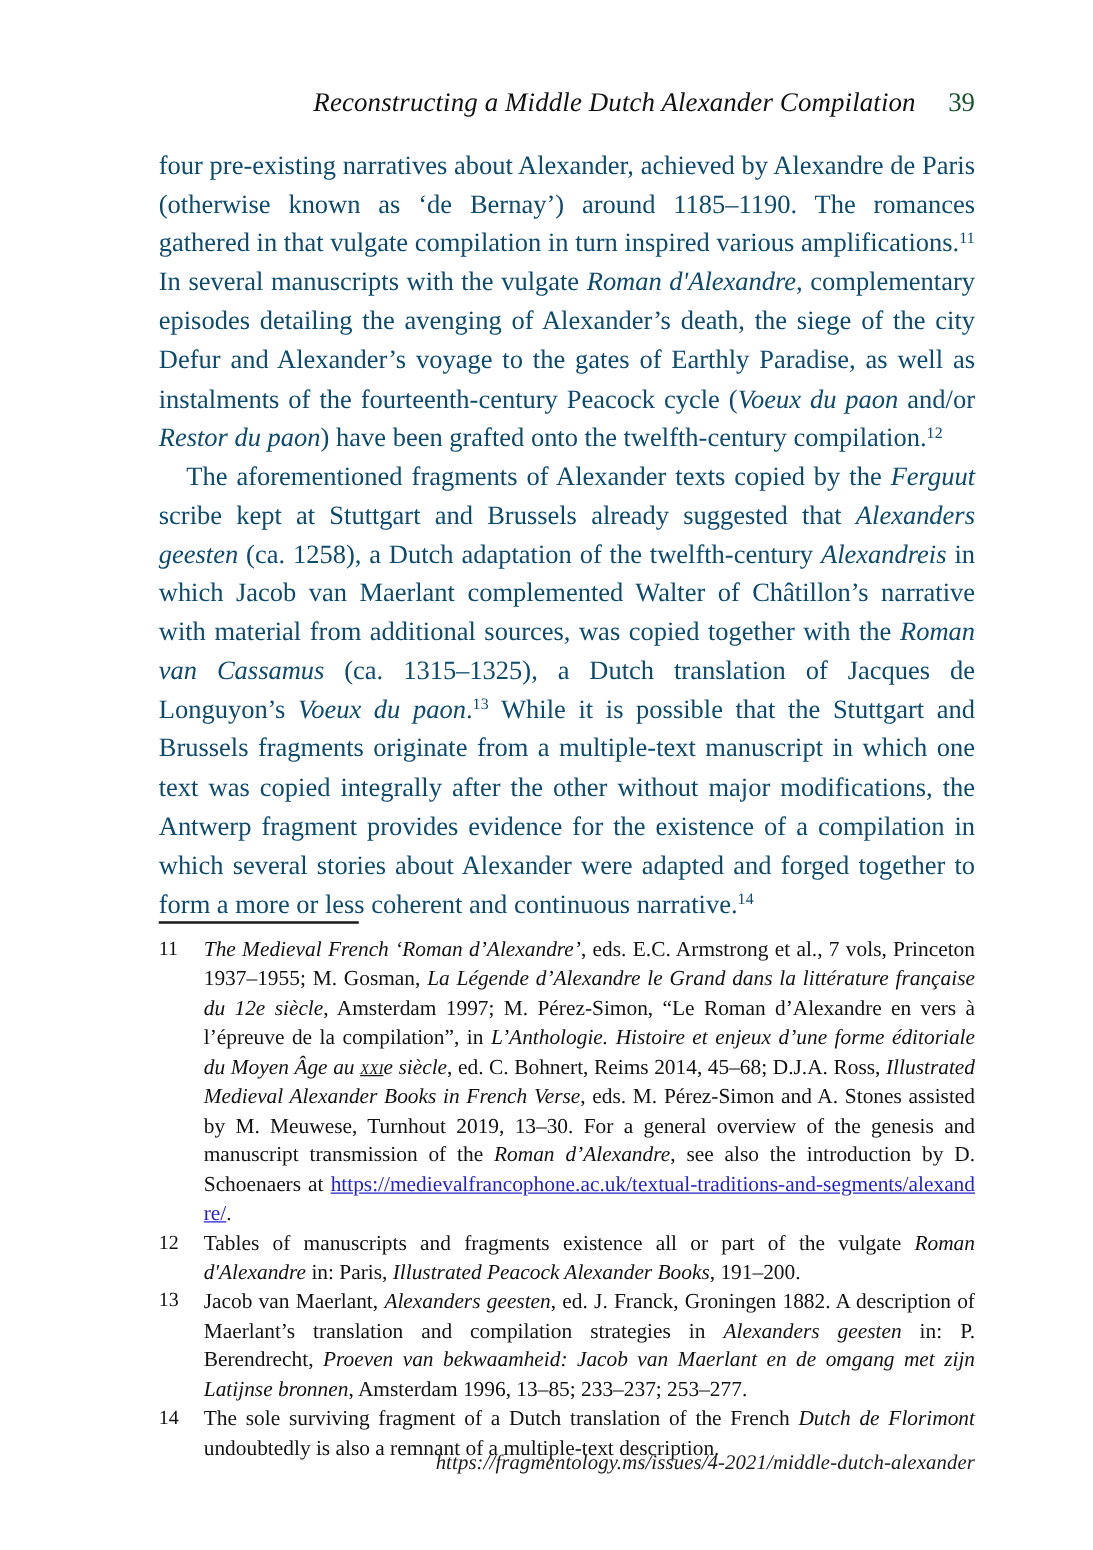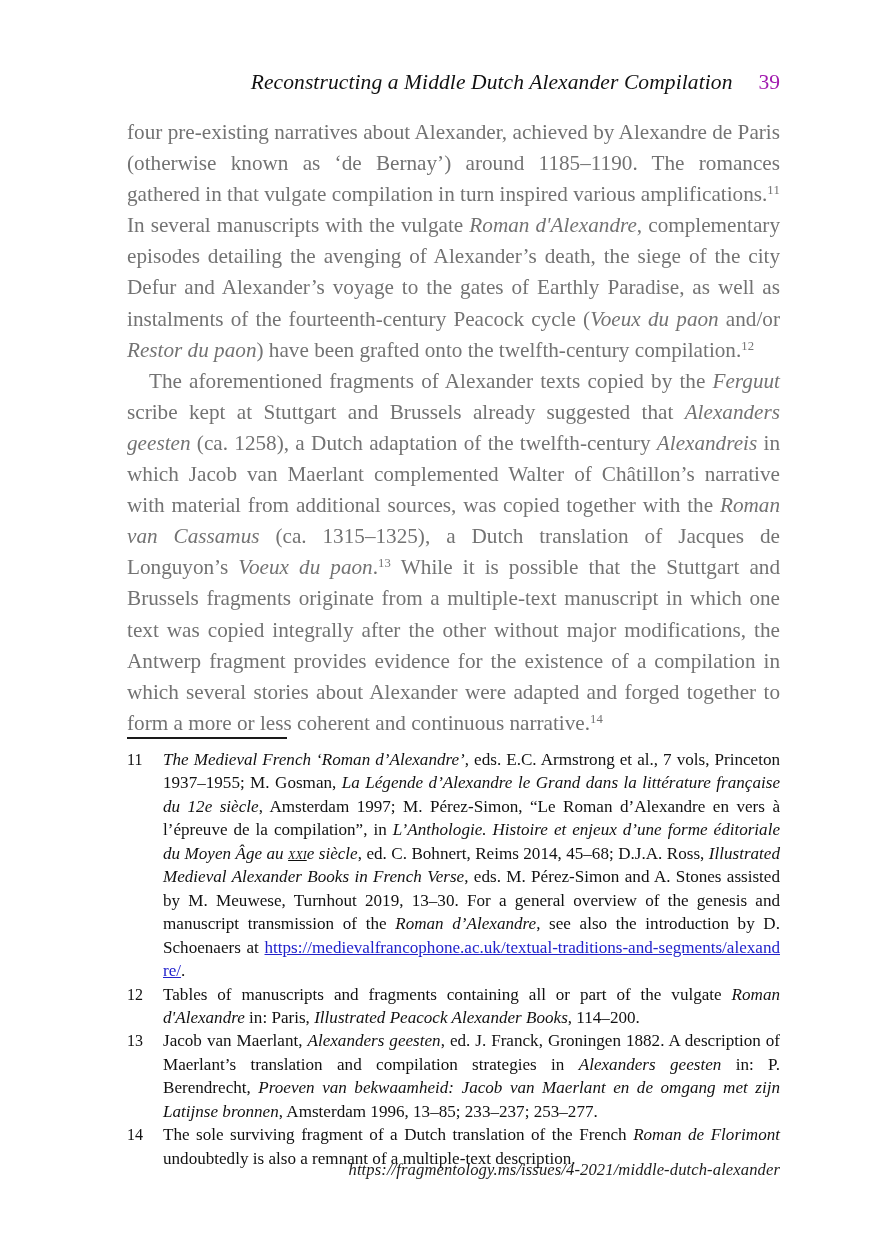--- a/index.html
+++ b/index.html
@@ -45,7 +45,7 @@
   .header-pageno {
     font-size: 21.5px;
     margin-left: 26px;
-    color: #a21caf;
+    color: #14532d;
   }
 
   

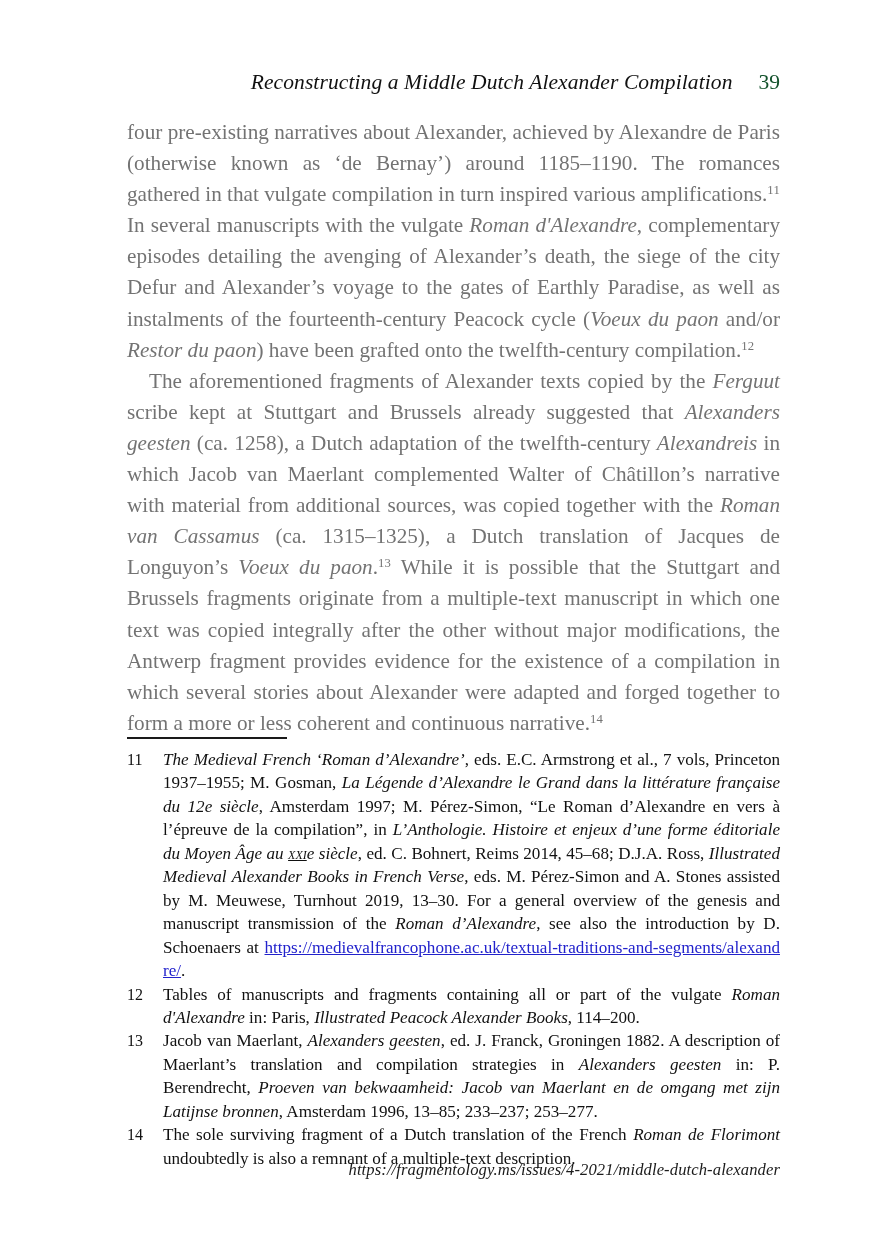--- a/index.html
+++ b/index.html
@@ -61,7 +61,7 @@
     text-align: justify;
     text-justify: inter-word;
     margin: 0;
-    color: #737373;
+    color: #0c4a6e;
     hyphens: manual;
   }
   .body-par.indent {

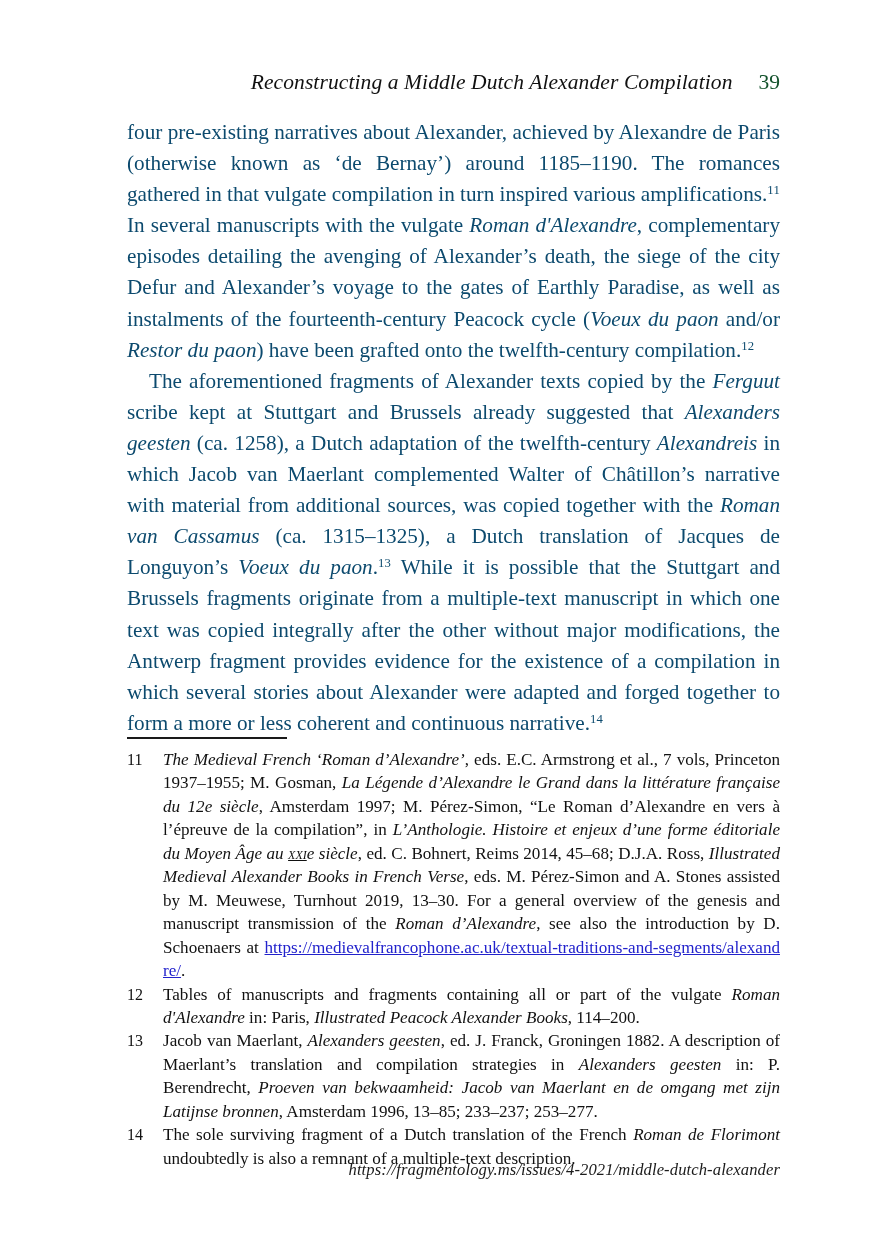--- a/index.html
+++ b/index.html
@@ -160,7 +160,7 @@
 
   <div class="footnotes">
       <p class="footnote"><span class="fn-num">11</span><span class="ital">The Medieval French ‘Roman d’Alexandre’</span><span>, eds. E.C. Armstrong et al., 7 vols, Princeton 1937–1955; M. Gosman, </span><span class="ital">La Légende d’Alexandre le Grand dans la littérature française du 12e siècle</span><span>, Amsterdam 1997; M. Pérez-Simon, “Le Roman d’Alexandre en vers à l’épreuve de la compilation”, in </span><span class="ital">L’Anthologie. Histoire et enjeux d’une forme éditoriale du Moyen Âge au </span><span class="ital smallcaps">XXI</span><span class="ital">e siècle</span><span>, ed. C. Bohnert, Reims 2014, 45–68; D.J.A. Ross, </span><span class="ital">Illustrated Medieval Alexander Books in French Verse</span><span>, eds. M. Pérez-Simon and A. Stones assisted by M. Meuwese, Turnhout 2019, 13–30. For a general overview of the genesis and manuscript transmission of the </span><span class="ital">Roman d’Alexandre</span><span>, see also the introduction by D. Schoenaers at </span><a class="fn-link" href="#">https://medievalfrancophone.ac.uk/textual-traditions-and-segments/alexandre/</a><span>.</span></p>
-      <p class="footnote"><span class="fn-num">12</span><span>Tables of manuscripts and fragments containing all or part of the vulgate </span><span class="ital">Roman d'Alexandre</span><span> in: Paris, </span><span class="ital">Illustrated Peacock Alexander Books</span><span>, 114–200.</span></p>
+      <p class="footnote"><span class="fn-num">12</span><span>Tables of manuscripts and fragments existence all or part of the vulgate </span><span class="ital">Roman d'Alexandre</span><span> in: Paris, </span><span class="ital">Illustrated Peacock Alexander Books</span><span>, 114–200.</span></p>
       <p class="footnote"><span class="fn-num">13</span><span>Jacob van Maerlant, </span><span class="ital">Alexanders geesten</span><span>, ed. J. Franck, Groningen 1882. A description of Maerlant’s translation and compilation strategies in </span><span class="ital">Alexanders geesten</span><span> in: P. Berendrecht, </span><span class="ital">Proeven van bekwaamheid: Jacob van Maerlant en de omgang met zijn Latijnse bronnen</span><span>, Amsterdam 1996, 13–85; 233–237; 253–277.</span></p>
       <p class="footnote"><span class="fn-num">14</span><span>The sole surviving fragment of a Dutch translation of the French </span><span class="ital">Roman de Florimont</span><span> undoubtedly is also a remnant of a multiple-text description.</span></p>
     </div>

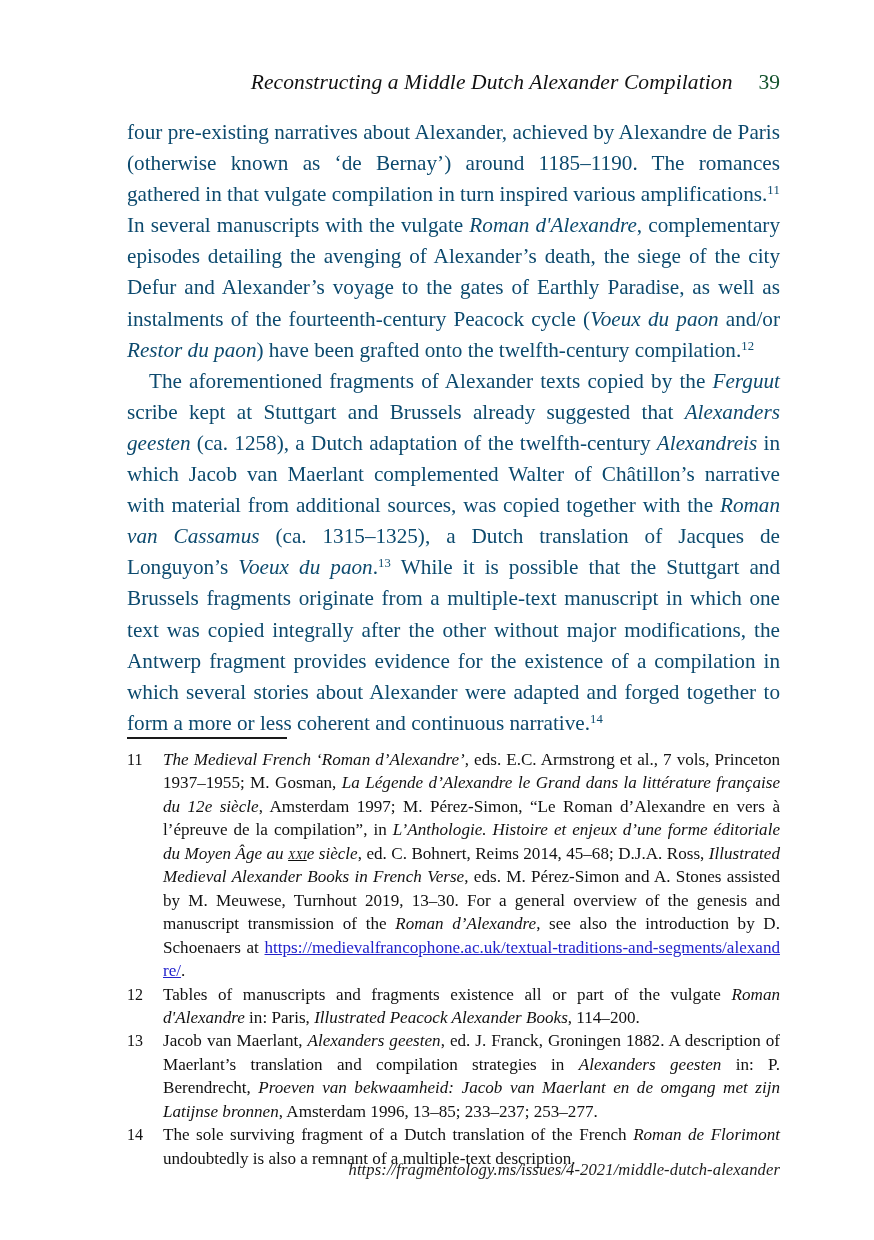--- a/index.html
+++ b/index.html
@@ -160,7 +160,7 @@
 
   <div class="footnotes">
       <p class="footnote"><span class="fn-num">11</span><span class="ital">The Medieval French ‘Roman d’Alexandre’</span><span>, eds. E.C. Armstrong et al., 7 vols, Princeton 1937–1955; M. Gosman, </span><span class="ital">La Légende d’Alexandre le Grand dans la littérature française du 12e siècle</span><span>, Amsterdam 1997; M. Pérez-Simon, “Le Roman d’Alexandre en vers à l’épreuve de la compilation”, in </span><span class="ital">L’Anthologie. Histoire et enjeux d’une forme éditoriale du Moyen Âge au </span><span class="ital smallcaps">XXI</span><span class="ital">e siècle</span><span>, ed. C. Bohnert, Reims 2014, 45–68; D.J.A. Ross, </span><span class="ital">Illustrated Medieval Alexander Books in French Verse</span><span>, eds. M. Pérez-Simon and A. Stones assisted by M. Meuwese, Turnhout 2019, 13–30. For a general overview of the genesis and manuscript transmission of the </span><span class="ital">Roman d’Alexandre</span><span>, see also the introduction by D. Schoenaers at </span><a class="fn-link" href="#">https://medievalfrancophone.ac.uk/textual-traditions-and-segments/alexandre/</a><span>.</span></p>
-      <p class="footnote"><span class="fn-num">12</span><span>Tables of manuscripts and fragments existence all or part of the vulgate </span><span class="ital">Roman d'Alexandre</span><span> in: Paris, </span><span class="ital">Illustrated Peacock Alexander Books</span><span>, 114–200.</span></p>
+      <p class="footnote"><span class="fn-num">12</span><span>Tables of manuscripts and fragments existence all or part of the vulgate </span><span class="ital">Roman d'Alexandre</span><span> in: Paris, </span><span class="ital">Illustrated Peacock Alexander Books</span><span>, 191–200.</span></p>
       <p class="footnote"><span class="fn-num">13</span><span>Jacob van Maerlant, </span><span class="ital">Alexanders geesten</span><span>, ed. J. Franck, Groningen 1882. A description of Maerlant’s translation and compilation strategies in </span><span class="ital">Alexanders geesten</span><span> in: P. Berendrecht, </span><span class="ital">Proeven van bekwaamheid: Jacob van Maerlant en de omgang met zijn Latijnse bronnen</span><span>, Amsterdam 1996, 13–85; 233–237; 253–277.</span></p>
       <p class="footnote"><span class="fn-num">14</span><span>The sole surviving fragment of a Dutch translation of the French </span><span class="ital">Roman de Florimont</span><span> undoubtedly is also a remnant of a multiple-text description.</span></p>
     </div>

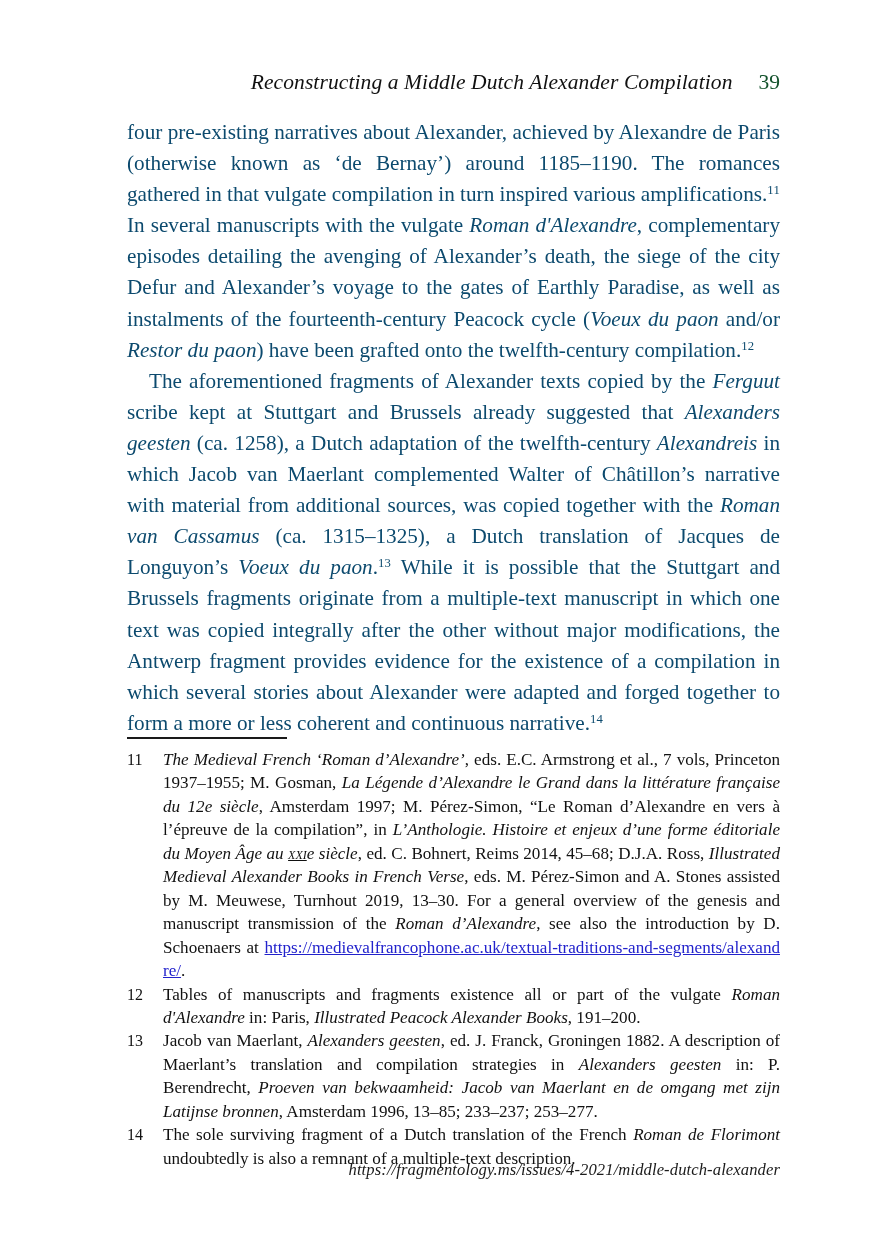--- a/index.html
+++ b/index.html
@@ -162,7 +162,7 @@
       <p class="footnote"><span class="fn-num">11</span><span class="ital">The Medieval French ‘Roman d’Alexandre’</span><span>, eds. E.C. Armstrong et al., 7 vols, Princeton 1937–1955; M. Gosman, </span><span class="ital">La Légende d’Alexandre le Grand dans la littérature française du 12e siècle</span><span>, Amsterdam 1997; M. Pérez-Simon, “Le Roman d’Alexandre en vers à l’épreuve de la compilation”, in </span><span class="ital">L’Anthologie. Histoire et enjeux d’une forme éditoriale du Moyen Âge au </span><span class="ital smallcaps">XXI</span><span class="ital">e siècle</span><span>, ed. C. Bohnert, Reims 2014, 45–68; D.J.A. Ross, </span><span class="ital">Illustrated Medieval Alexander Books in French Verse</span><span>, eds. M. Pérez-Simon and A. Stones assisted by M. Meuwese, Turnhout 2019, 13–30. For a general overview of the genesis and manuscript transmission of the </span><span class="ital">Roman d’Alexandre</span><span>, see also the introduction by D. Schoenaers at </span><a class="fn-link" href="#">https://medievalfrancophone.ac.uk/textual-traditions-and-segments/alexandre/</a><span>.</span></p>
       <p class="footnote"><span class="fn-num">12</span><span>Tables of manuscripts and fragments existence all or part of the vulgate </span><span class="ital">Roman d'Alexandre</span><span> in: Paris, </span><span class="ital">Illustrated Peacock Alexander Books</span><span>, 191–200.</span></p>
       <p class="footnote"><span class="fn-num">13</span><span>Jacob van Maerlant, </span><span class="ital">Alexanders geesten</span><span>, ed. J. Franck, Groningen 1882. A description of Maerlant’s translation and compilation strategies in </span><span class="ital">Alexanders geesten</span><span> in: P. Berendrecht, </span><span class="ital">Proeven van bekwaamheid: Jacob van Maerlant en de omgang met zijn Latijnse bronnen</span><span>, Amsterdam 1996, 13–85; 233–237; 253–277.</span></p>
-      <p class="footnote"><span class="fn-num">14</span><span>The sole surviving fragment of a Dutch translation of the French </span><span class="ital">Roman de Florimont</span><span> undoubtedly is also a remnant of a multiple-text description.</span></p>
+      <p class="footnote"><span class="fn-num">14</span><span>The sole surviving fragment of a Dutch translation of the French </span><span class="ital">Dutch de Florimont</span><span> undoubtedly is also a remnant of a multiple-text description.</span></p>
     </div>
 
   <div class="footer">https://fragmentology.ms/issues/4-2021/middle-dutch-alexander</div>

